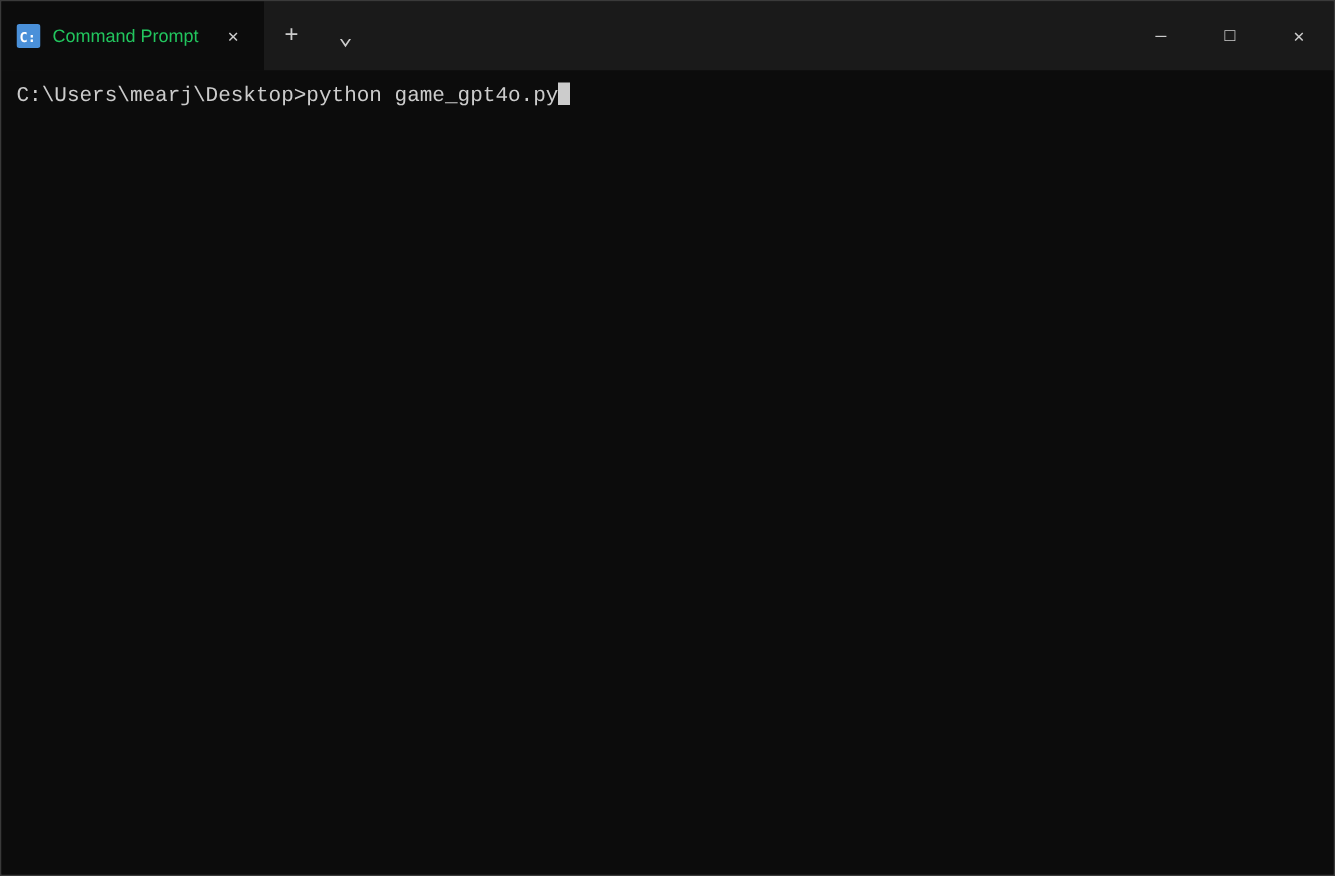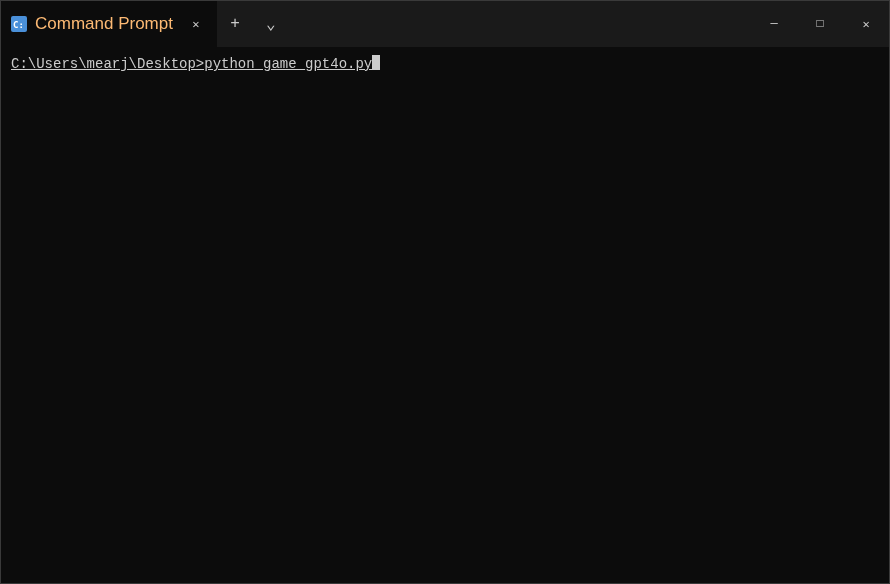--- a/index.html
+++ b/index.html
@@ -53,8 +53,8 @@
     }
 
     .tab-label {
-      color: #fdba74;
-      font-size: 17px;
+      color: #22c55e;
+      font-size: 12px;
       font-family: 'Segoe UI', sans-serif;
       white-space: nowrap;
     }

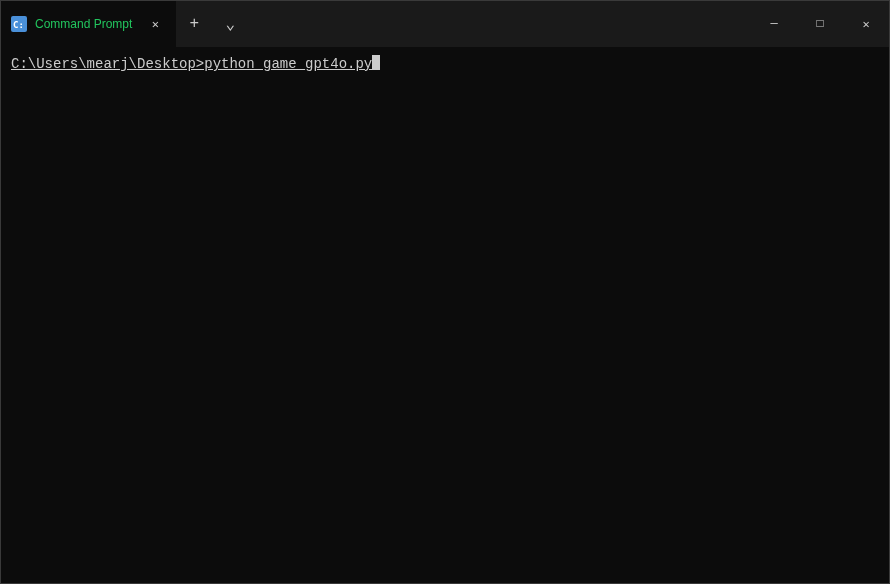--- a/index.html
+++ b/index.html
@@ -123,7 +123,6 @@
       display: flex;
       align-items: flex-start;
       white-space: pre;
-      text-decoration: underline;
     }
 
     .cursor {

